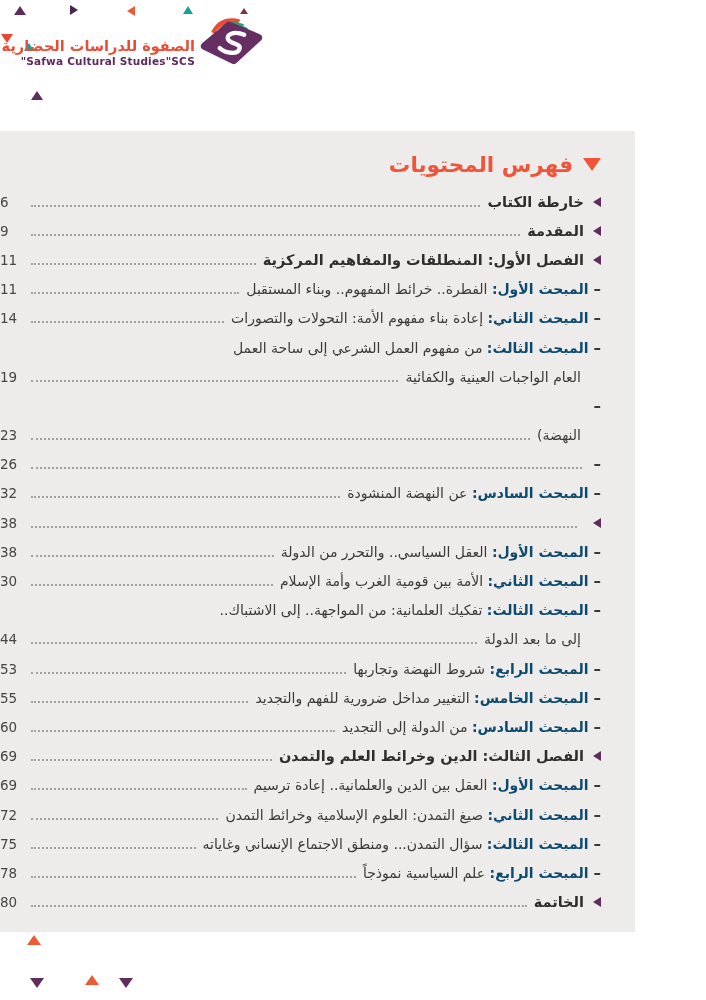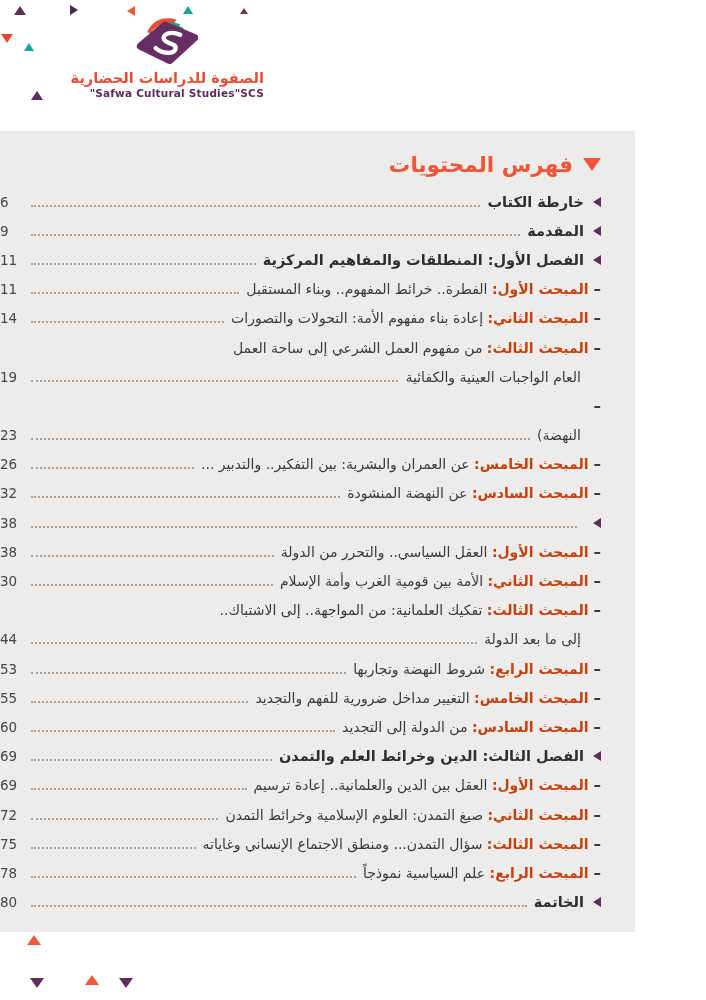--- a/index.html
+++ b/index.html
@@ -27,7 +27,7 @@
   .tb4{left:85px;top:975px;} .tb5{left:119px;top:978px;}
 
   
-  .brand{position:absolute;top:14px;right:442px;display:flex;direction:rtl;align-items:center;gap:3px;flex-direction:column;}
+  .brand{position:absolute;top:14px;right:442px;display:flex;direction:rtl;align-items:flex-end;gap:3px;}
   .brand-mark{flex:0 0 auto;}
   .brand-text{text-align:right;line-height:1.15;white-space:nowrap;}
   .brand-ar{color:#e84e35;font-weight:bold;font-size:14.5px;}

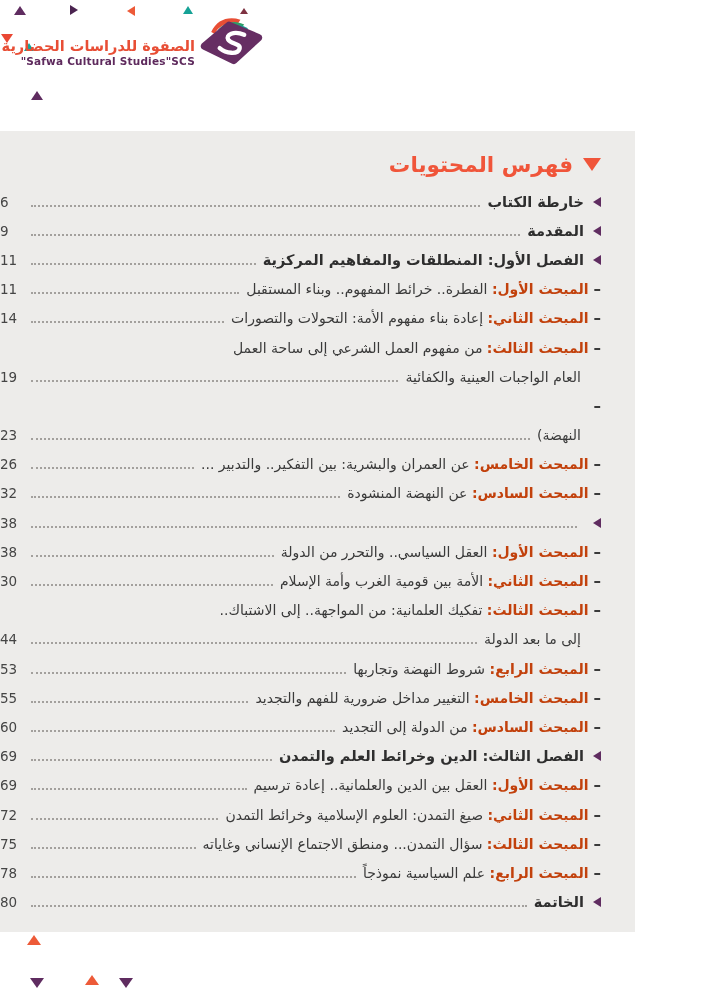--- a/index.html
+++ b/index.html
@@ -52,7 +52,7 @@
   .mk-dash{font-weight:bold;color:#3a3a3a;margin-inline-end:5px;flex:0 0 auto;font-size:15px;}
   .lab{white-space:nowrap;color:#3a3a3a;font-size:14px;}
   .chapter .lab,.section .lab{font-weight:bold;color:#2e2e2e;font-size:14.5px;text-align:center;}
-  .lab b{color:#c2410c;}
+  .lab b{color:#0c4a6e;}
   .leader{flex:1 1 auto;min-width:10px;border-bottom:2px dotted #a3a09d;height:0;
     align-self:center;margin:8px 7px 0 7px;}
   .page{direction:ltr;text-align:left;min-width:24px;color:#454545;font-size:13.5px;flex:0 0 auto;}

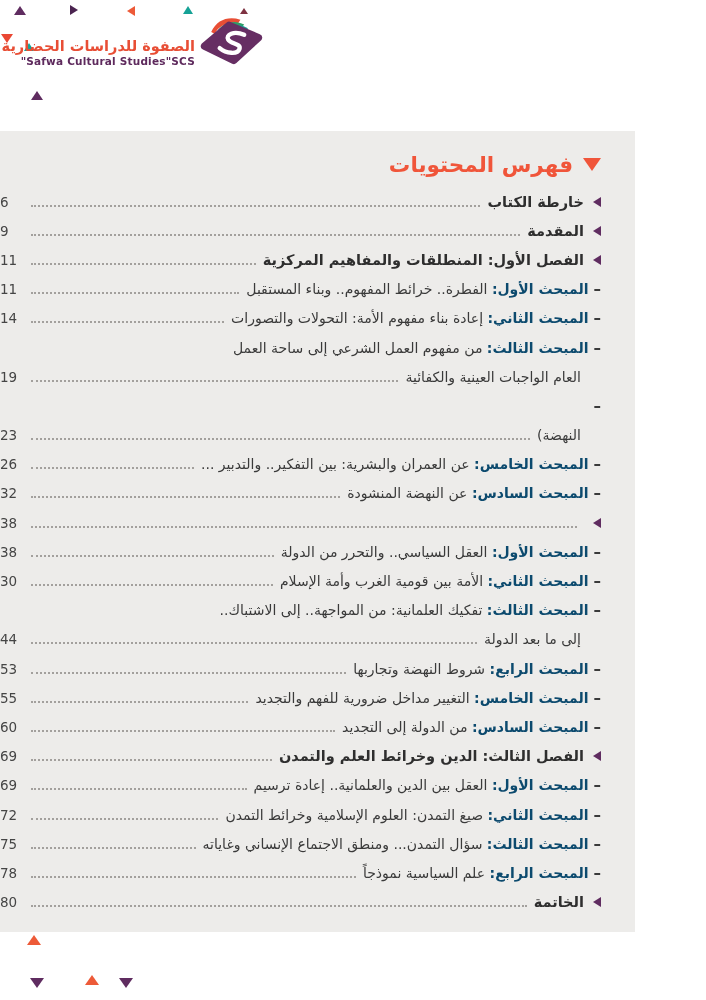--- a/index.html
+++ b/index.html
@@ -162,7 +162,6 @@
       <div class="entry item">
         <div class="line">
           <span class="mk-dash">–</span>
-          <span class="lab"><b>المبحث الخامس:</b><span> عن العمران والبشرية: بين التفكير.. والتدبير ...</span></span>
           <span class="leader"></span>
           <span class="page">26</span>
         </div>

